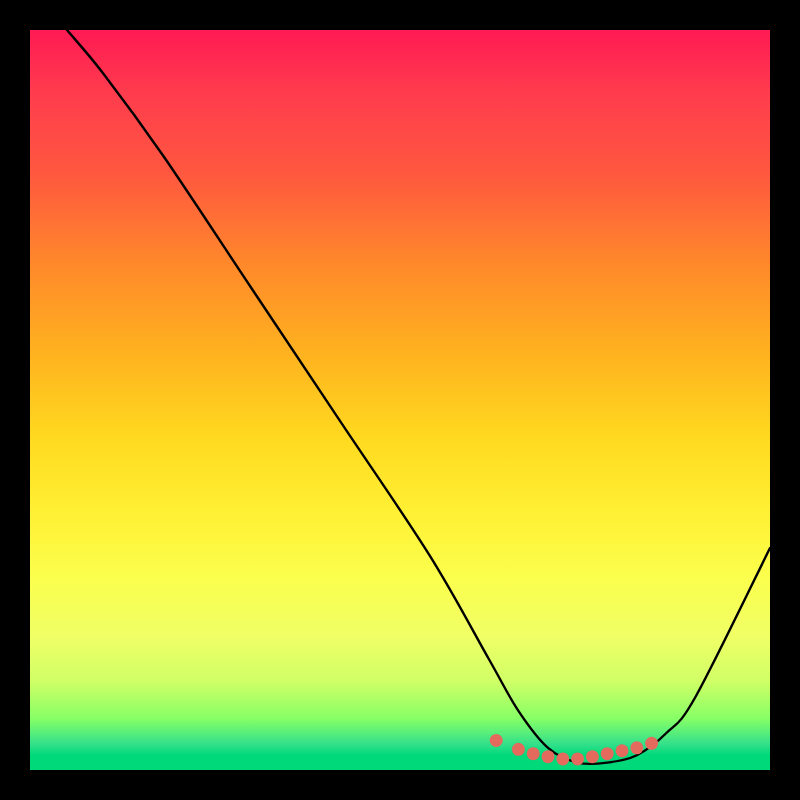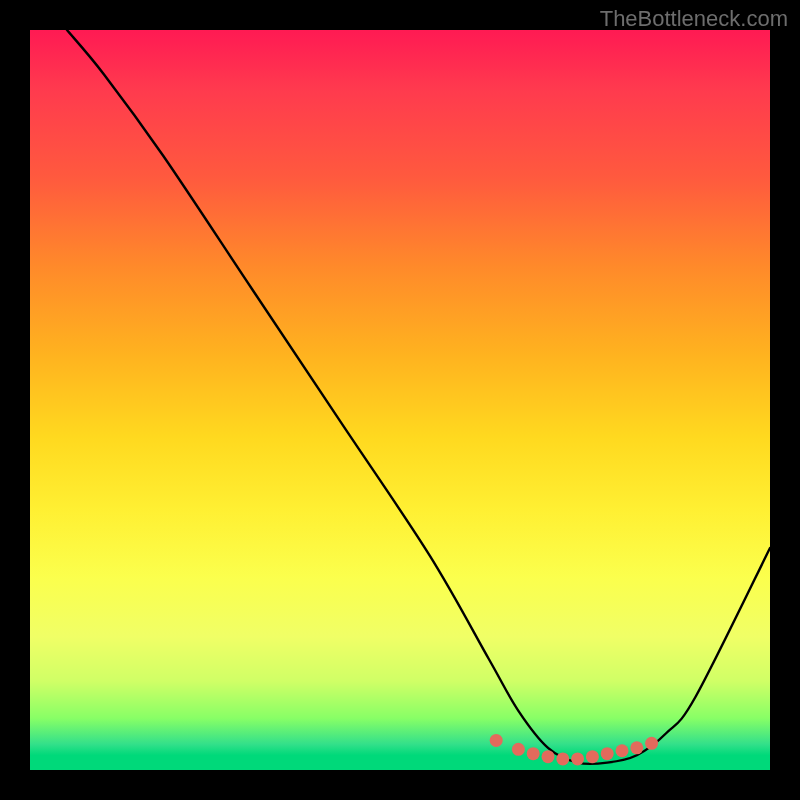--- a/index.html
+++ b/index.html
@@ -86,7 +86,6 @@
       </g>
   </svg>
 
-  <div class="watermark">TheBottleneck.com</div>
 
 </div>
 

